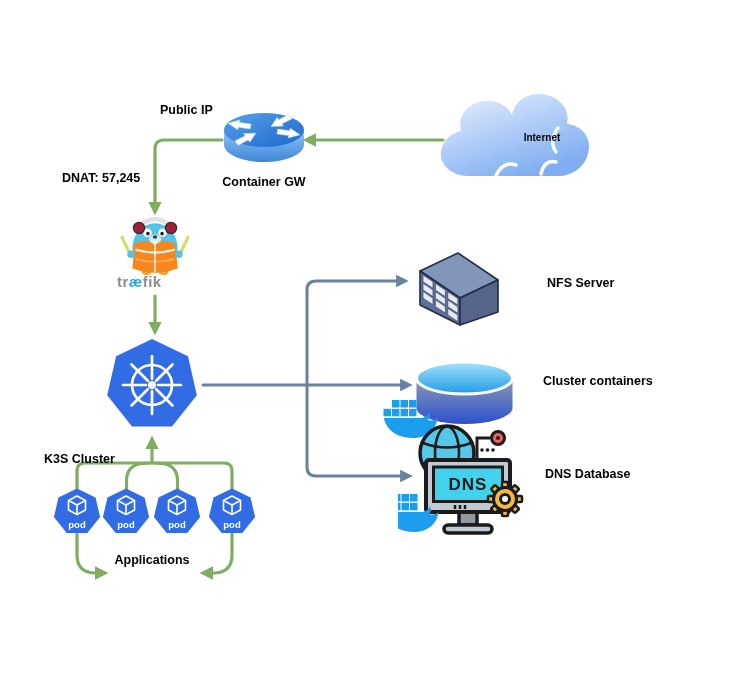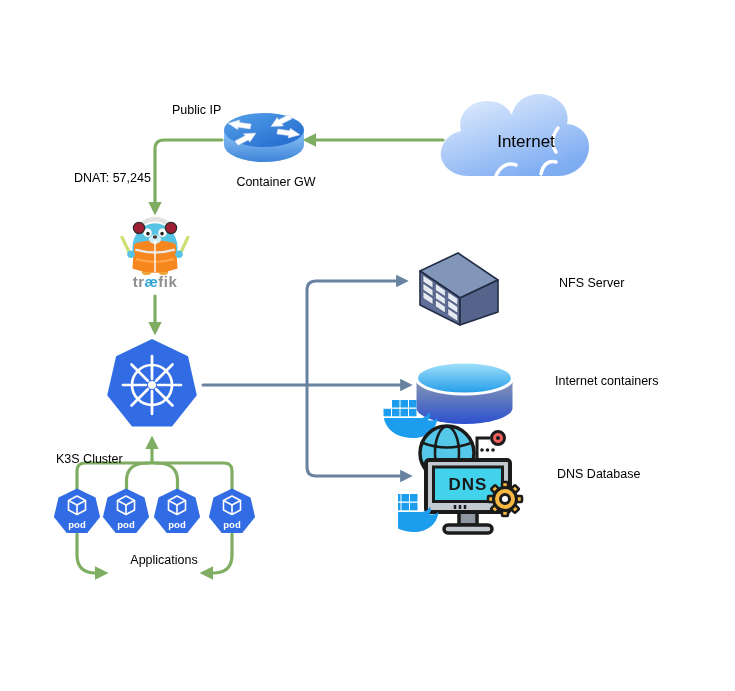--- a/index.html
+++ b/index.html
@@ -9,8 +9,8 @@
   }
   .abs{position:absolute;}
   .label{
-    position:absolute;font-weight:normal;font-size:12.5px;line-height:1.15;
-    color:#000;white-space:nowrap;margin-left:12px;
+    position:absolute;font-weight:bold;font-size:12.5px;line-height:1.15;
+    color:#000;white-space:nowrap;
   }
   .center{text-align:center;}
   .wordmark{

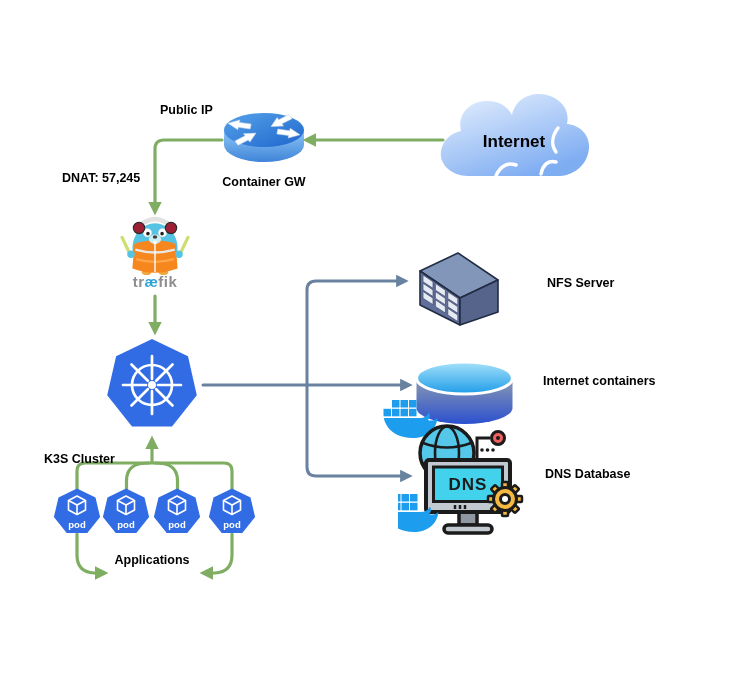--- a/index.html
+++ b/index.html
@@ -76,7 +76,7 @@
       <path d="M 122 38 C 116 46 115 55 120 62"></path>
     </g>
   </svg>
-  <div class="label center" style="left:464px;top:132px;width:100px;font-size:17px">Internet</div>
+  <div class="label center" style="left:492px;top:132px;width:100px;font-size:10px">Internet</div>
 
   <svg class="abs" style="left:220px;top:104px" width="88" height="66" viewBox="0 0 88 66">
     <defs>

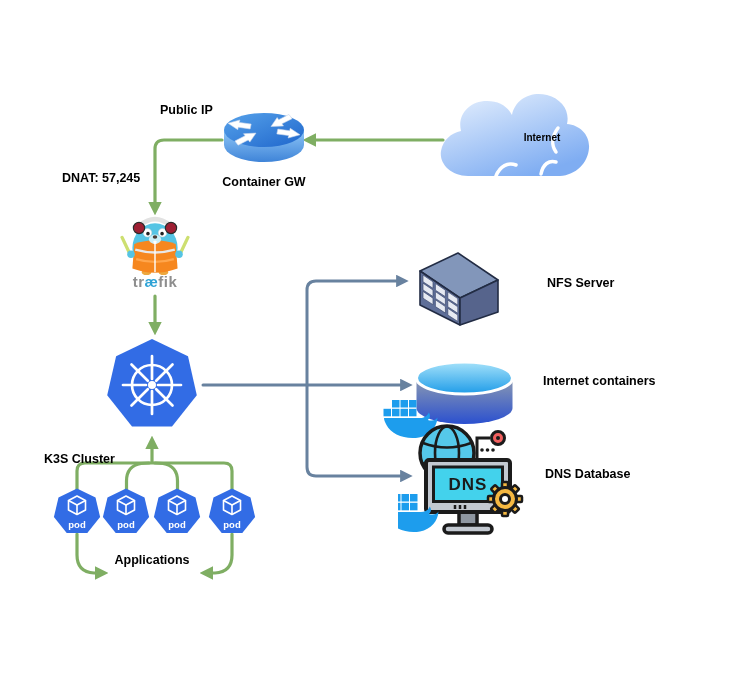--- a/index.html
+++ b/index.html
@@ -14,7 +14,7 @@
   }
   .center{text-align:center;}
   .wordmark{
-    position:absolute;left:117px;top:273px;width:76px;text-align:center;
+    position:absolute;left:117px;top:273px;width:76px;
     font-size:15px;font-weight:600;color:#8e8e8e;letter-spacing:.5px;
   }
   .wordmark .ae{color:#2fa3d6;font-weight:700;}

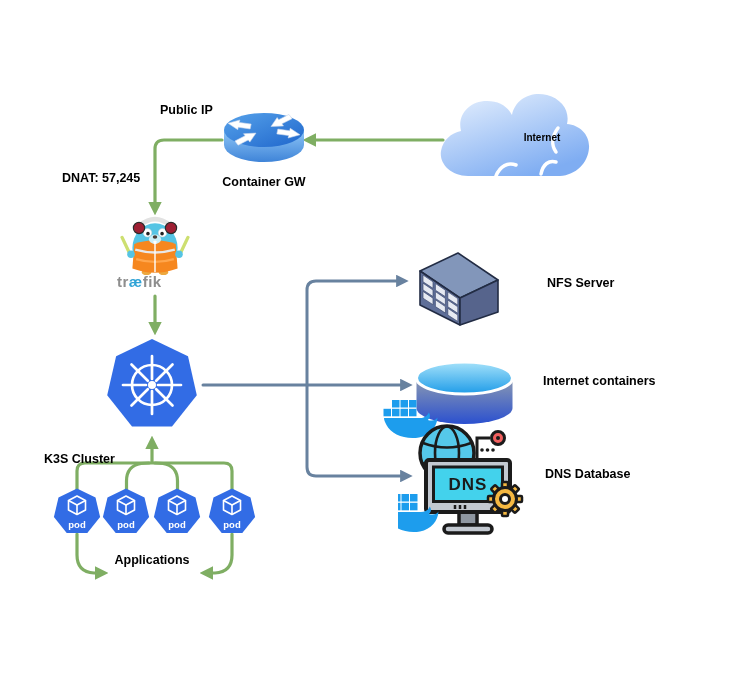--- a/index.html
+++ b/index.html
@@ -279,7 +279,7 @@
   <div class="label" style="left:44px;top:452px">K3S Cluster</div>
   <div class="label center" style="left:110px;top:553px;width:84px">Applications</div>
   <div class="label" style="left:547px;top:276px">NFS Server</div>
-  <div class="label" style="left:543px;top:374px">Internet containers</div>
+  <div class="label" style="left:543px;top:374px">Cluster containers</div>
   <div class="label" style="left:545px;top:467px">DNS Database</div>
 
 </div>

